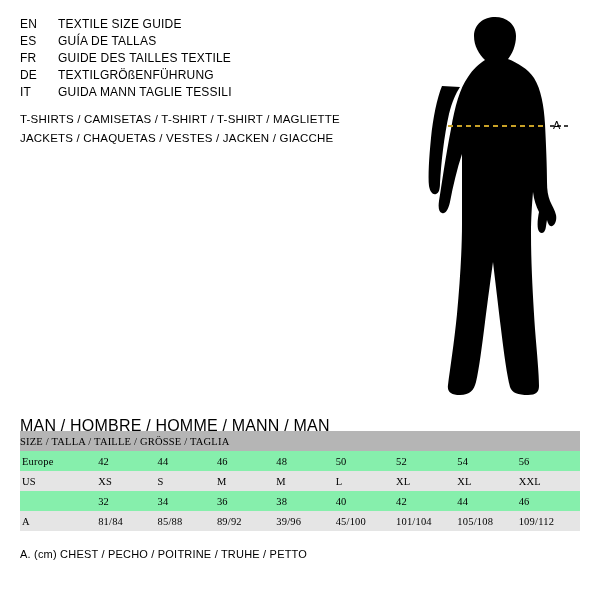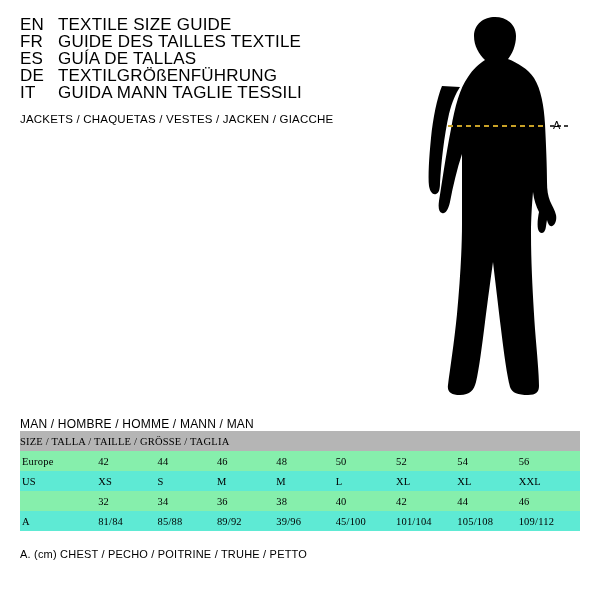--- a/index.html
+++ b/index.html
@@ -32,7 +32,7 @@
   .lang-row {
     display: flex;
     align-items: baseline;
-    font-size: 17px;
+    font-size: 12px;
     line-height: 17px;
     letter-spacing: 0.2px;
   }

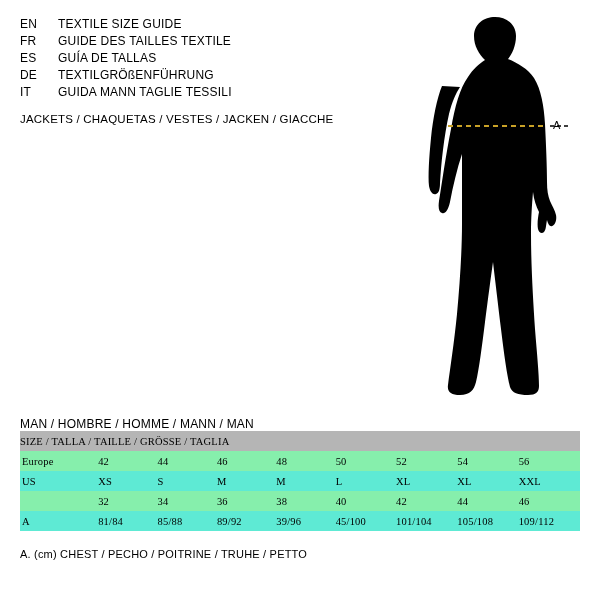--- a/index.html
+++ b/index.html
@@ -137,12 +137,12 @@
       <span class="lang-text">TEXTILE SIZE GUIDE</span>
     </div>
     <div class="lang-row">
+      <span class="lang-code">ES</span>
+      <span class="lang-text">GUÍA DE TALLAS</span>
+    </div>
+    <div class="lang-row">
       <span class="lang-code">FR</span>
       <span class="lang-text">GUIDE DES TAILLES TEXTILE</span>
-    </div>
-    <div class="lang-row">
-      <span class="lang-code">ES</span>
-      <span class="lang-text">GUÍA DE TALLAS</span>
     </div>
     <div class="lang-row">
       <span class="lang-code">DE</span>

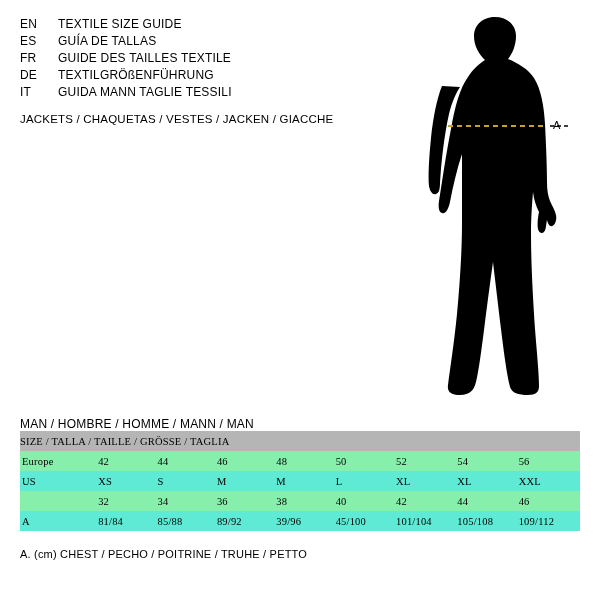--- a/index.html
+++ b/index.html
@@ -155,6 +155,7 @@
   </div>
 
   <div class="cat-block">
+    <div class="cat-line">T-SHIRTS / CAMISETAS / T-SHIRT / T-SHIRT / MAGLIETTE</div>
     <div class="cat-line">JACKETS / CHAQUETAS / VESTES / JACKEN / GIACCHE</div>
   </div>
 

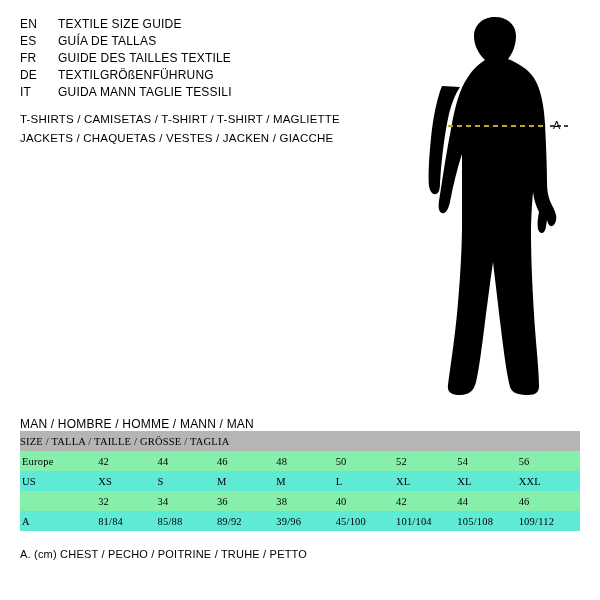--- a/index.html
+++ b/index.html
@@ -81,7 +81,7 @@
     position: absolute;
     left: 20px;
     top: 417px;
-    font-size: 12px;
+    font-size: 16px;
     letter-spacing: 0.2px;
   }
   table.size-table {

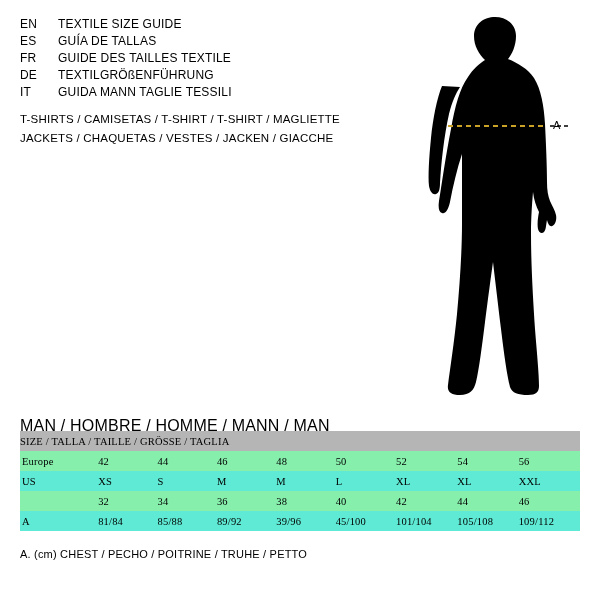--- a/index.html
+++ b/index.html
@@ -108,7 +108,7 @@
     background: #86efac;
   }
   .row-plain td {
-    background: #5eead4;
+    background: #e5e5e5;
   }
   .col-label {
     width: 86px;

